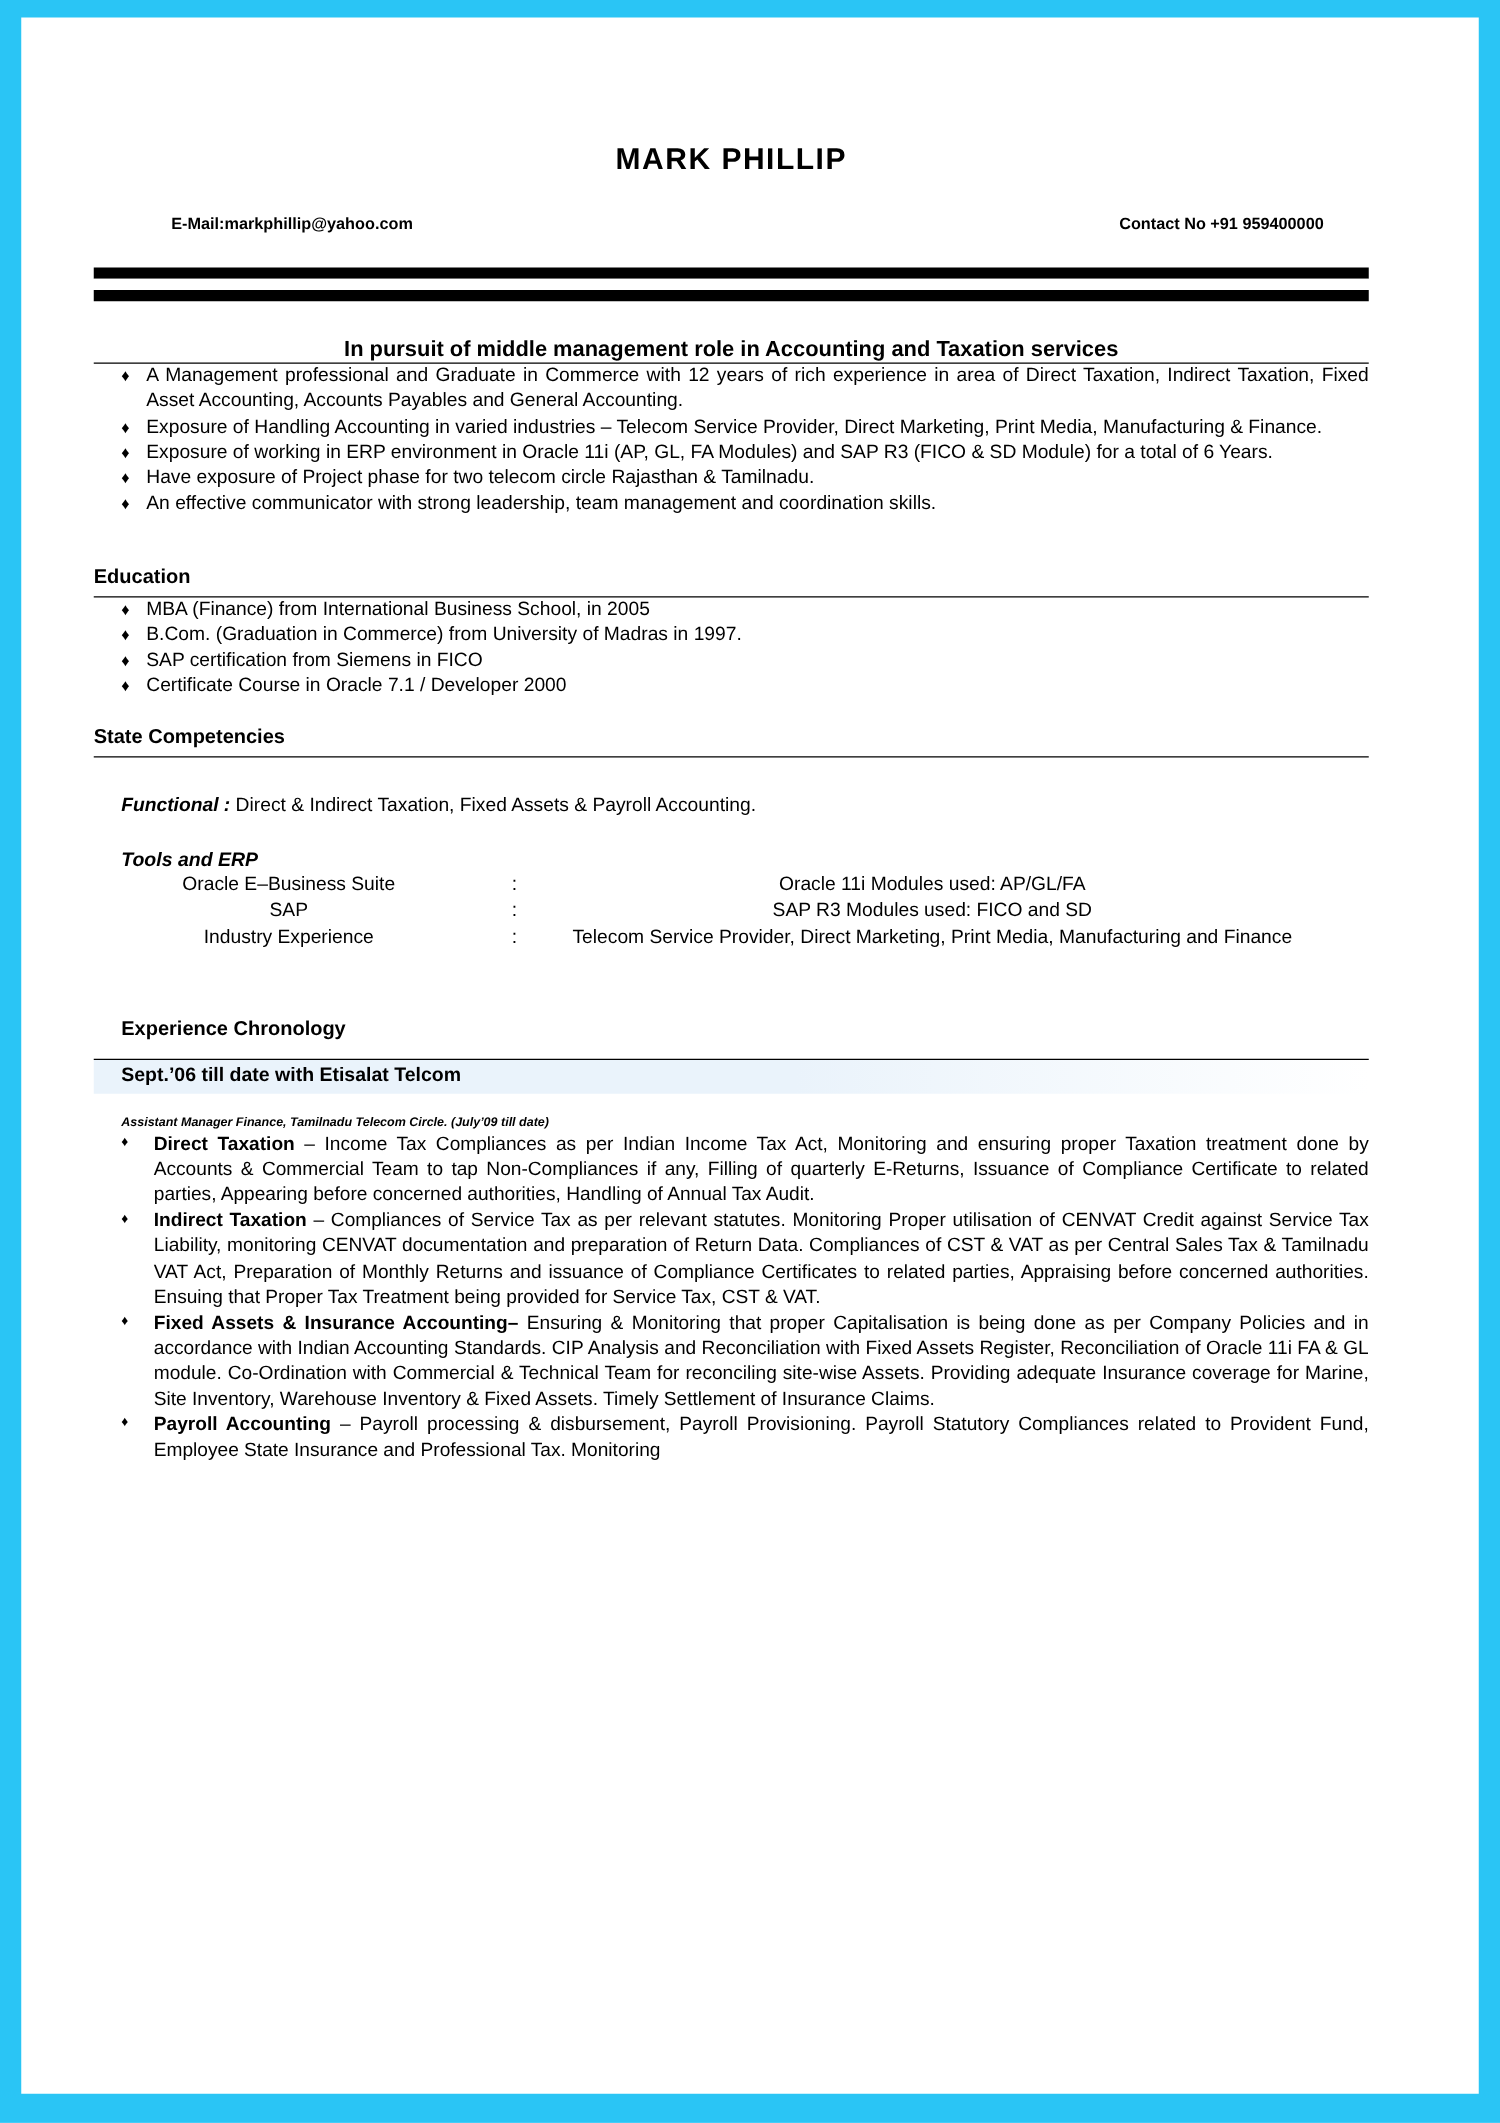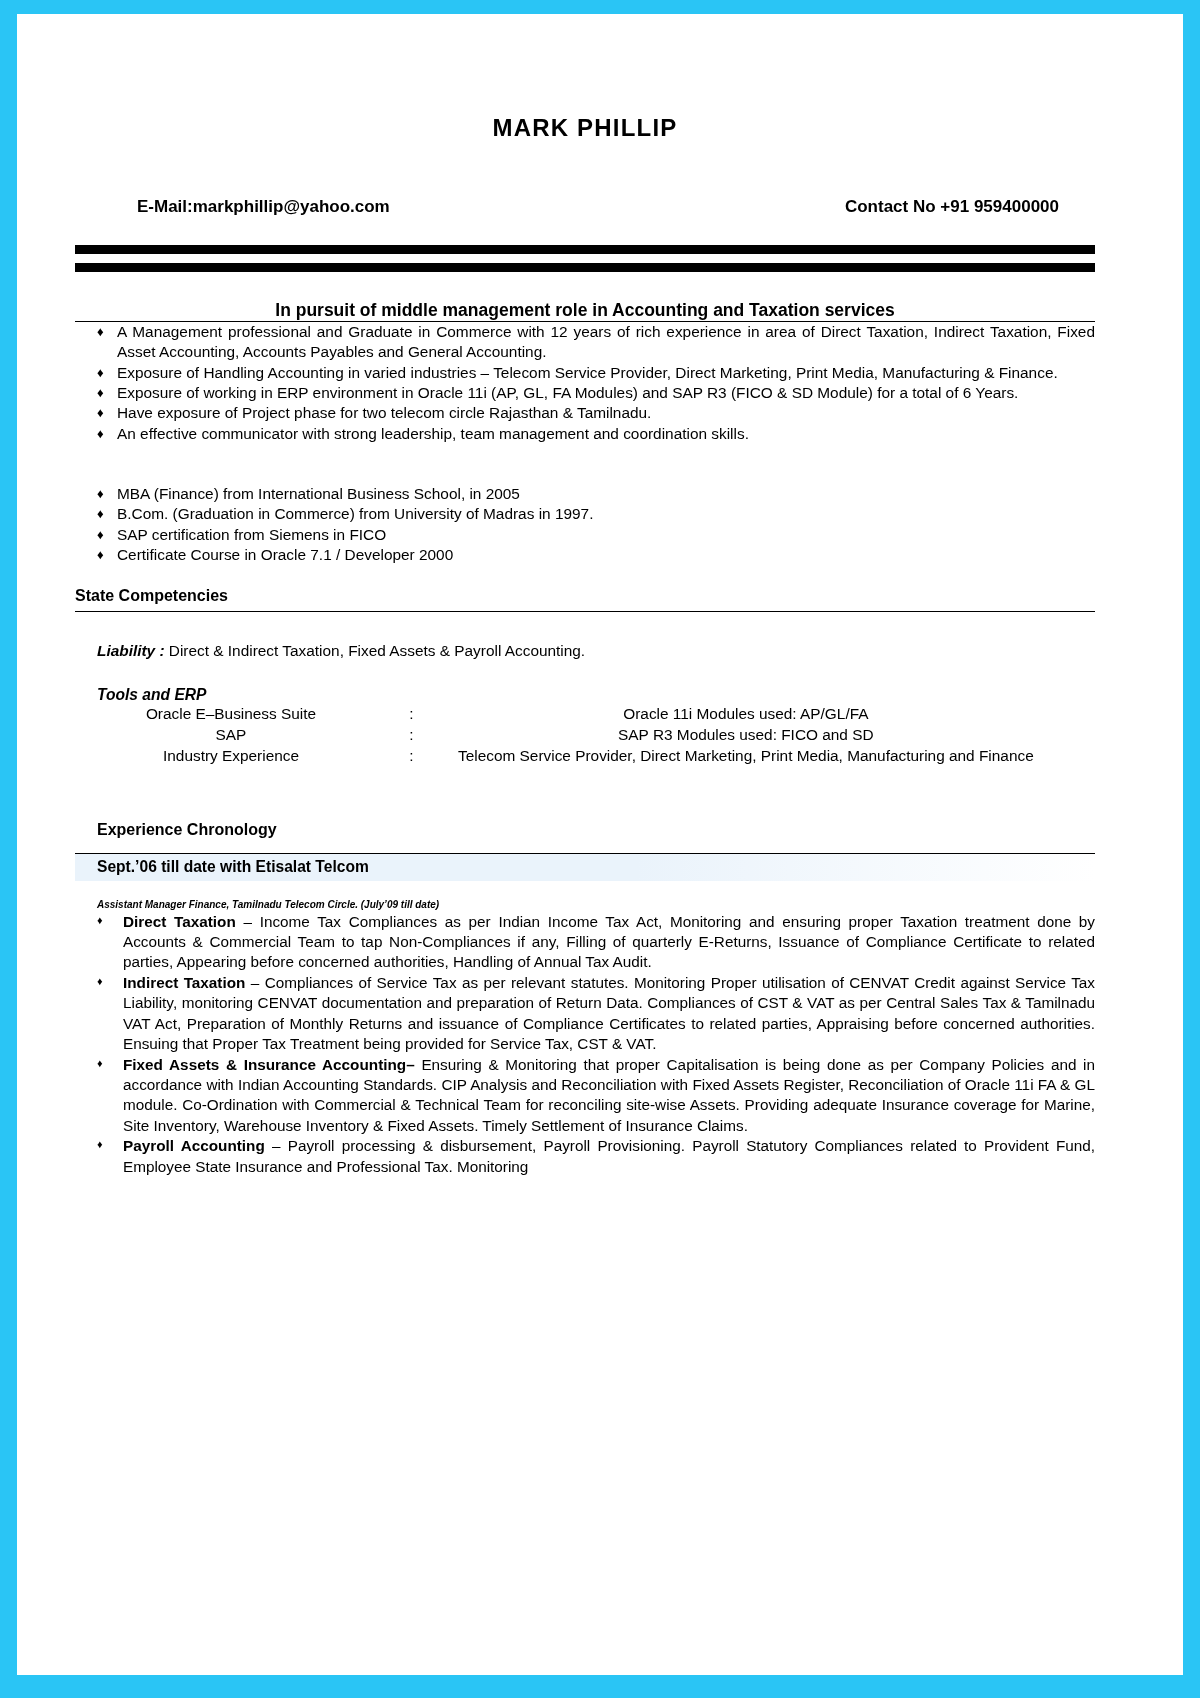--- a/index.html
+++ b/index.html
@@ -54,8 +54,8 @@
     display: flex;
     justify-content: space-between;
     align-items: flex-end;
-    margin-top: 55px;
-    font-size: 17px;
+    margin-top: 29px;
+    font-size: 13px;
     font-weight: bold;
   }
   .contact-left { padding-left: 62px; }

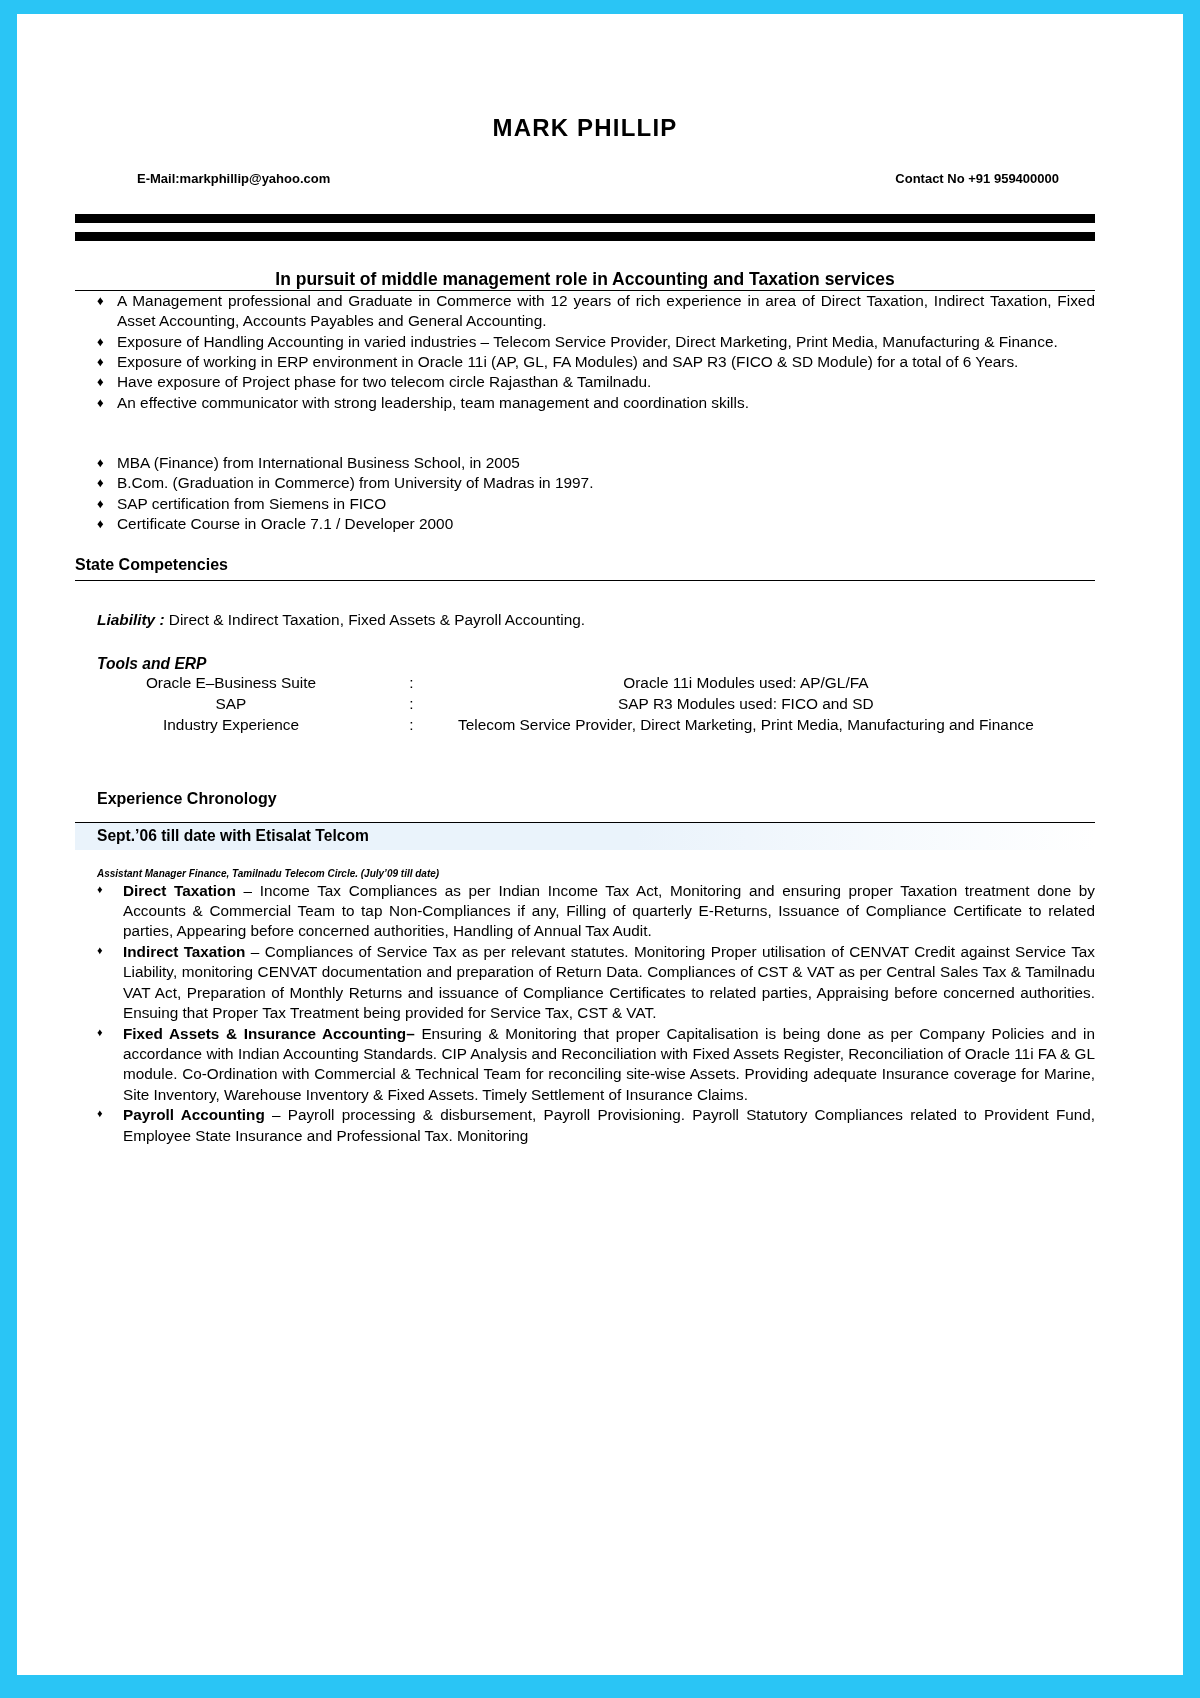--- a/index.html
+++ b/index.html
@@ -242,6 +242,7 @@
 
       <div class="sp40"></div>
 
+      <div class="section-head">Education</div>
 
       <ul class="bullets edu-list">
         <li>

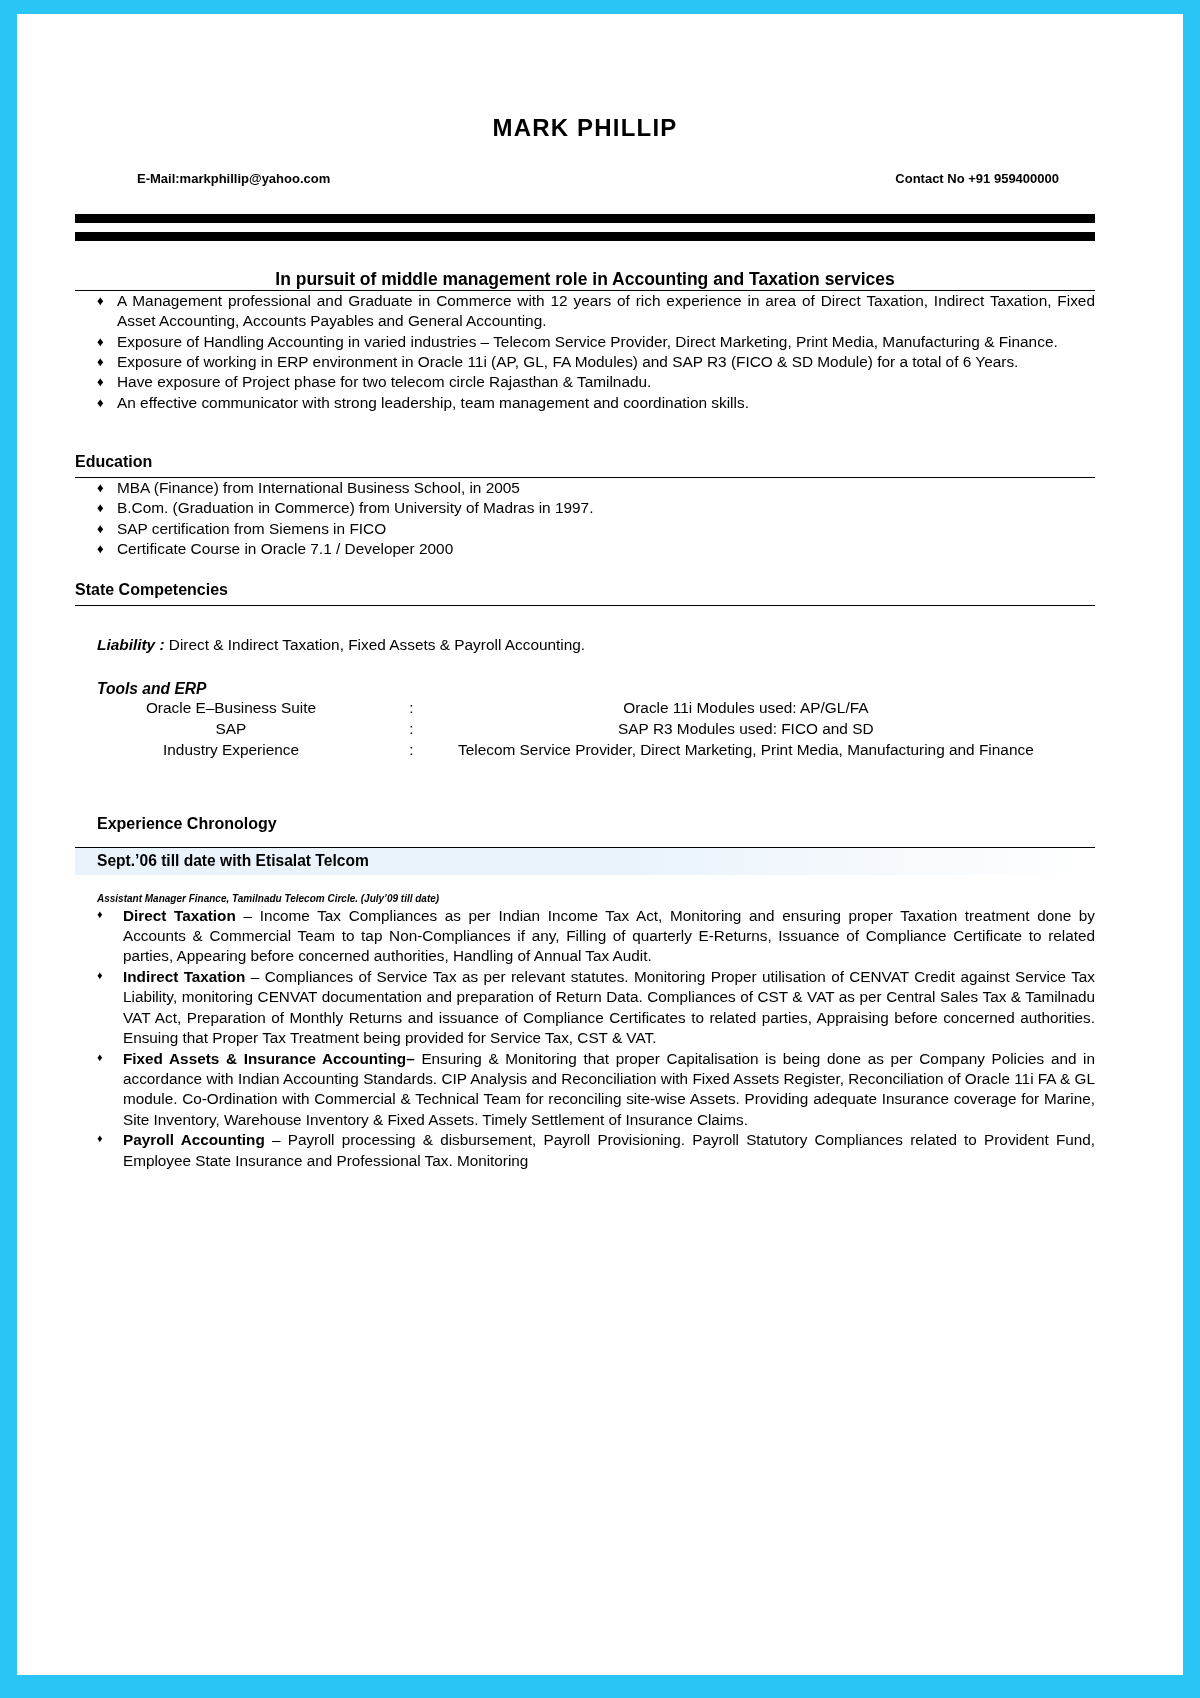--- a/index.html
+++ b/index.html
@@ -270,7 +270,7 @@
       <div class="sp30"></div>
 
       <div class="functional-line">
-        <span class="lbl">Liability :</span><span> Direct &amp; Indirect Taxation, Fixed Assets &amp; Payroll Accounting.</span>
+        <span class="lbl">Functional :</span><span> Direct &amp; Indirect Taxation, Fixed Assets &amp; Payroll Accounting.</span>
       </div>
 
       <div class="tools-title">Tools and ERP</div>

